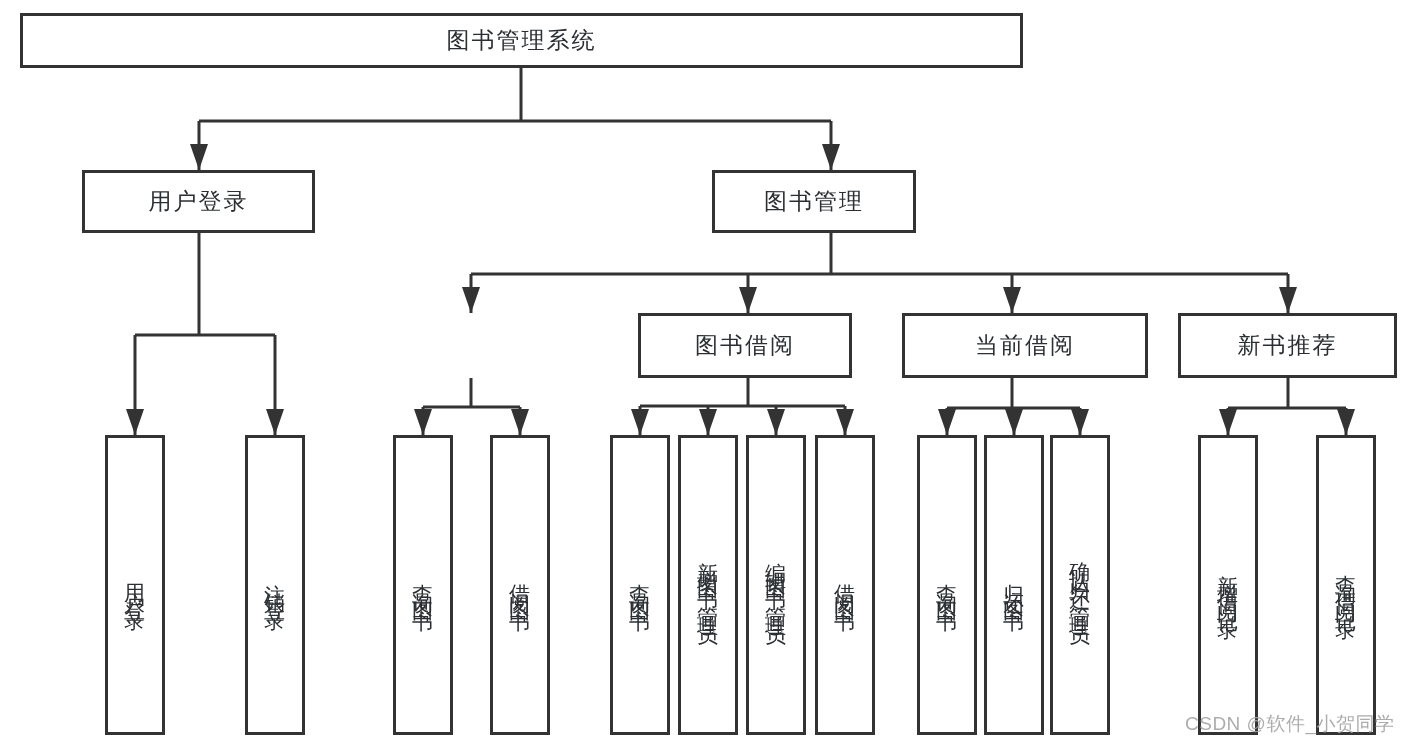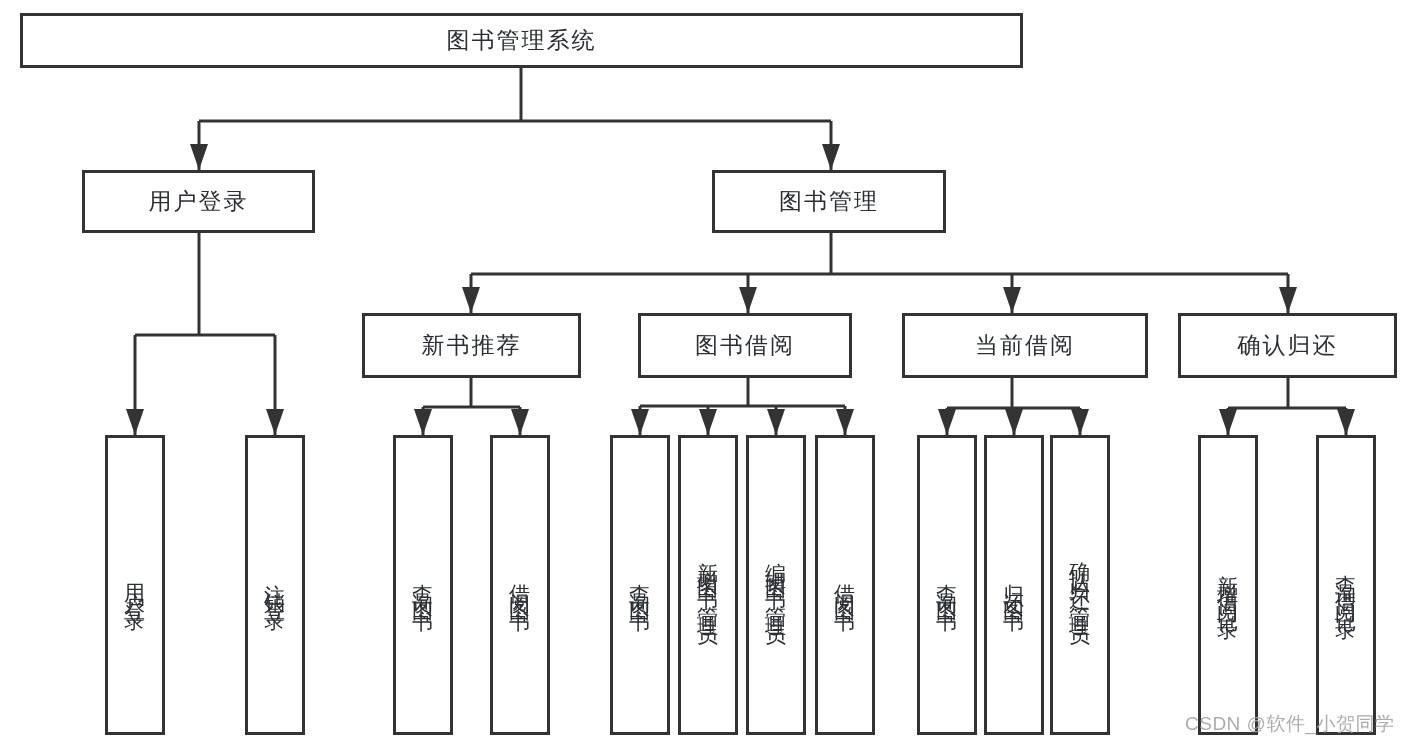--- a/index.html
+++ b/index.html
@@ -92,7 +92,7 @@
   <div class="box" style="left:20px;top:13px;width:1003px;height:55px">图书管理系统</div>
 
   <div class="box" style="left:82px;top:170px;width:233px;height:63px">用户登录</div>
-  <div class="box" style="left:712px;top:170px;width:234px;height:63px">图书管理</div>
+  <div class="box" style="left:712px;top:170px;width:204px;height:63px">图书管理</div>
 
   <div class="box" style="left:362px;top:313px;width:219px;height:65px">新书推荐</div>
   <div class="box" style="left:638px;top:313px;width:214px;height:65px">图书借阅</div>

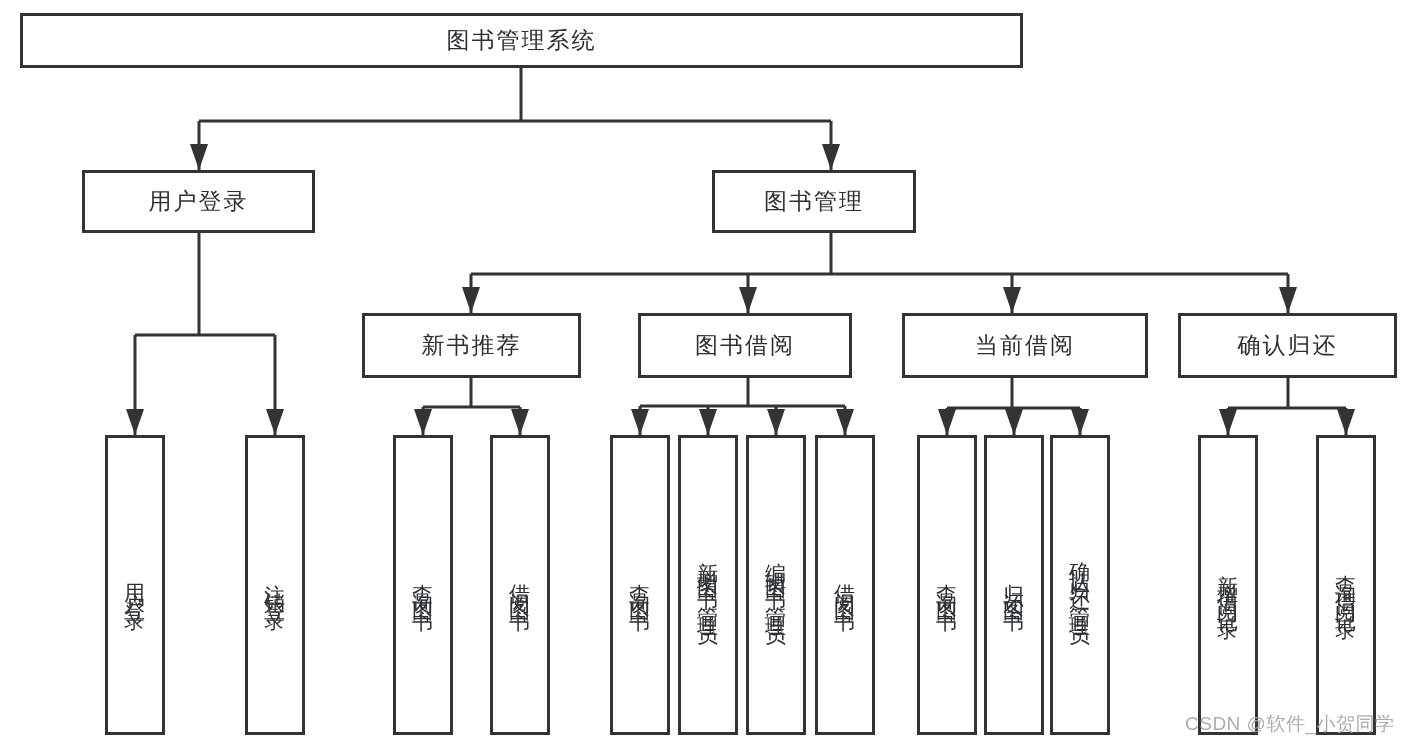--- a/index.html
+++ b/index.html
@@ -94,7 +94,6 @@
   <div class="box" style="left:82px;top:170px;width:233px;height:63px">用户登录</div>
   <div class="box" style="left:712px;top:170px;width:204px;height:63px">图书管理</div>
 
-  <div class="box" style="left:362px;top:313px;width:219px;height:65px">新书推荐</div>
   <div class="box" style="left:638px;top:313px;width:214px;height:65px">图书借阅</div>
   <div class="box" style="left:902px;top:313px;width:246px;height:65px">当前借阅</div>
   <div class="box" style="left:1178px;top:313px;width:219px;height:65px">确认归还</div>

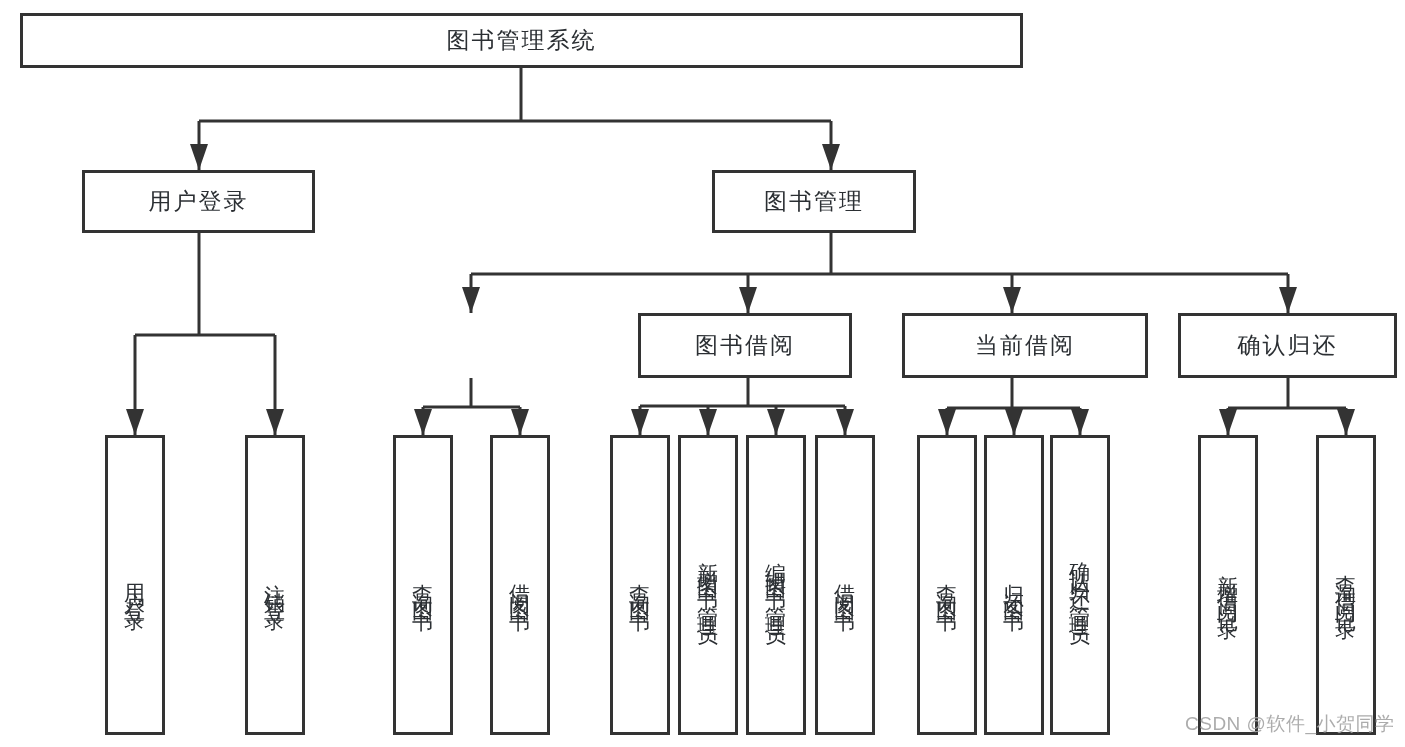--- a/index.html
+++ b/index.html
@@ -96,7 +96,7 @@
 
   <div class="box" style="left:638px;top:313px;width:214px;height:65px">图书借阅</div>
   <div class="box" style="left:902px;top:313px;width:246px;height:65px">当前借阅</div>
-  <div class="box" style="left:1178px;top:313px;width:219px;height:65px">确认归还</div>
+  <div class="box" style="left:1178px;top:313px;width:219px;height:65px">新书推荐</div>
 
   <div class="box vbox" style="left:105px;top:435px;width:60px;height:300px">用户登录</div>
   <div class="box vbox" style="left:245px;top:435px;width:60px;height:300px">注销登录</div>

